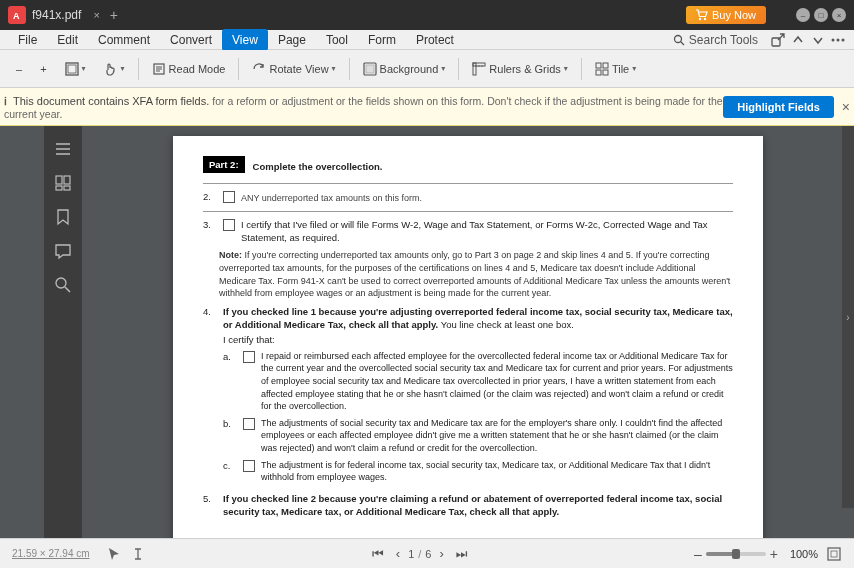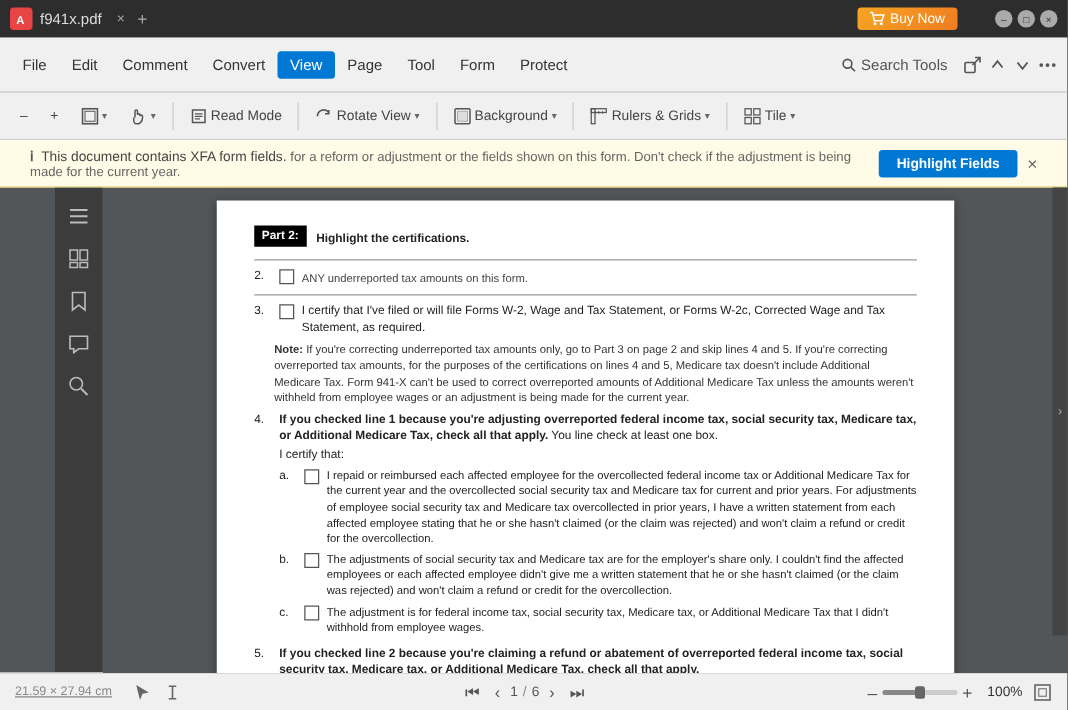--- a/index.html
+++ b/index.html
@@ -32,7 +32,7 @@
 
     
     .menu-bar {
-      height: 44px;
+      height: 20px;
       background: #f0f0f0;
       display: flex;
       align-items: center;

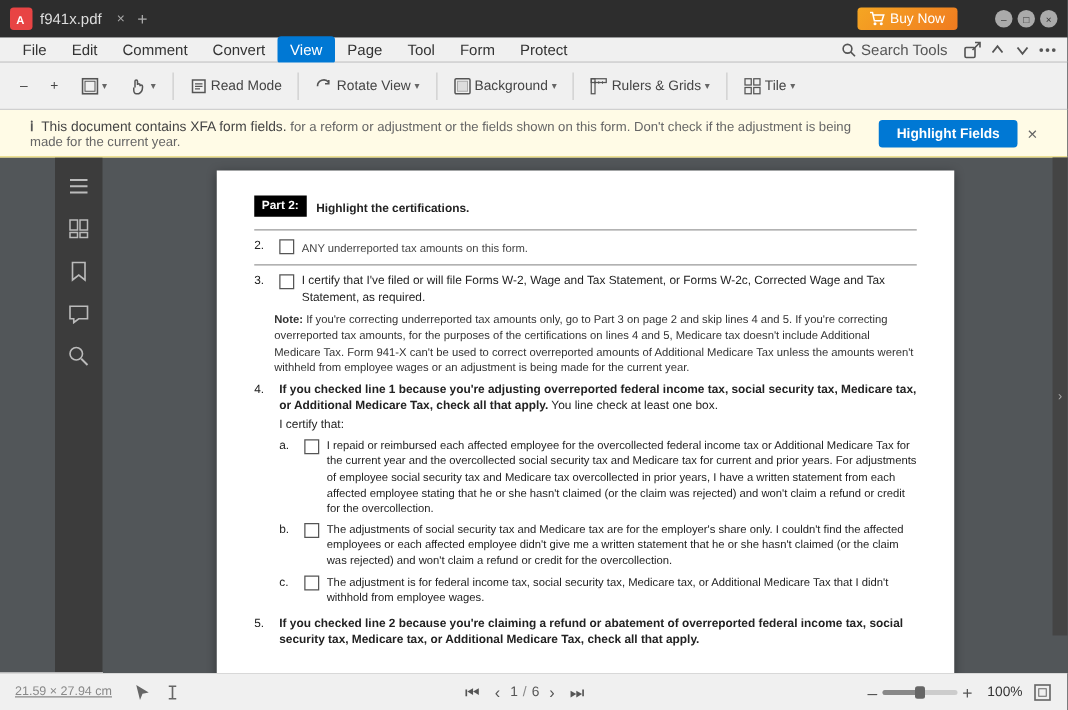--- a/index.html
+++ b/index.html
@@ -80,7 +80,7 @@
     .notification-bar {
       background: #fffbe6;
       border-bottom: 1px solid #e6d87a;
-      padding: 5px 24px;
+      padding: 5px 4px;
       display: flex;
       align-items: center;
       justify-content: space-between;

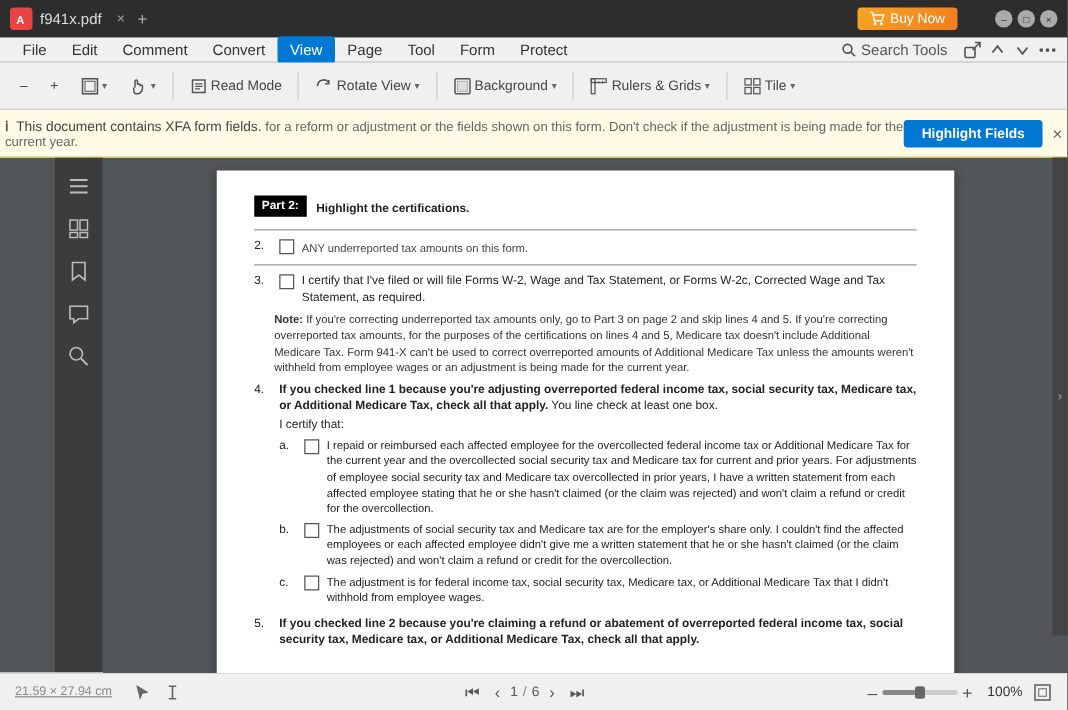--- a/index.html
+++ b/index.html
@@ -419,7 +419,7 @@
 
         <div style="display:flex; align-items:center; gap:8px; margin-bottom:6px;">
           <span class="part-header">Part 2:</span>
-          <span style="font-weight:bold; font-size:9.5px;">Highlight the certifications.</span>
+          <span style="font-weight:bold; font-size:9.5px;">Complete the overcollection.</span>
         </div>
 
         <hr class="divider">

